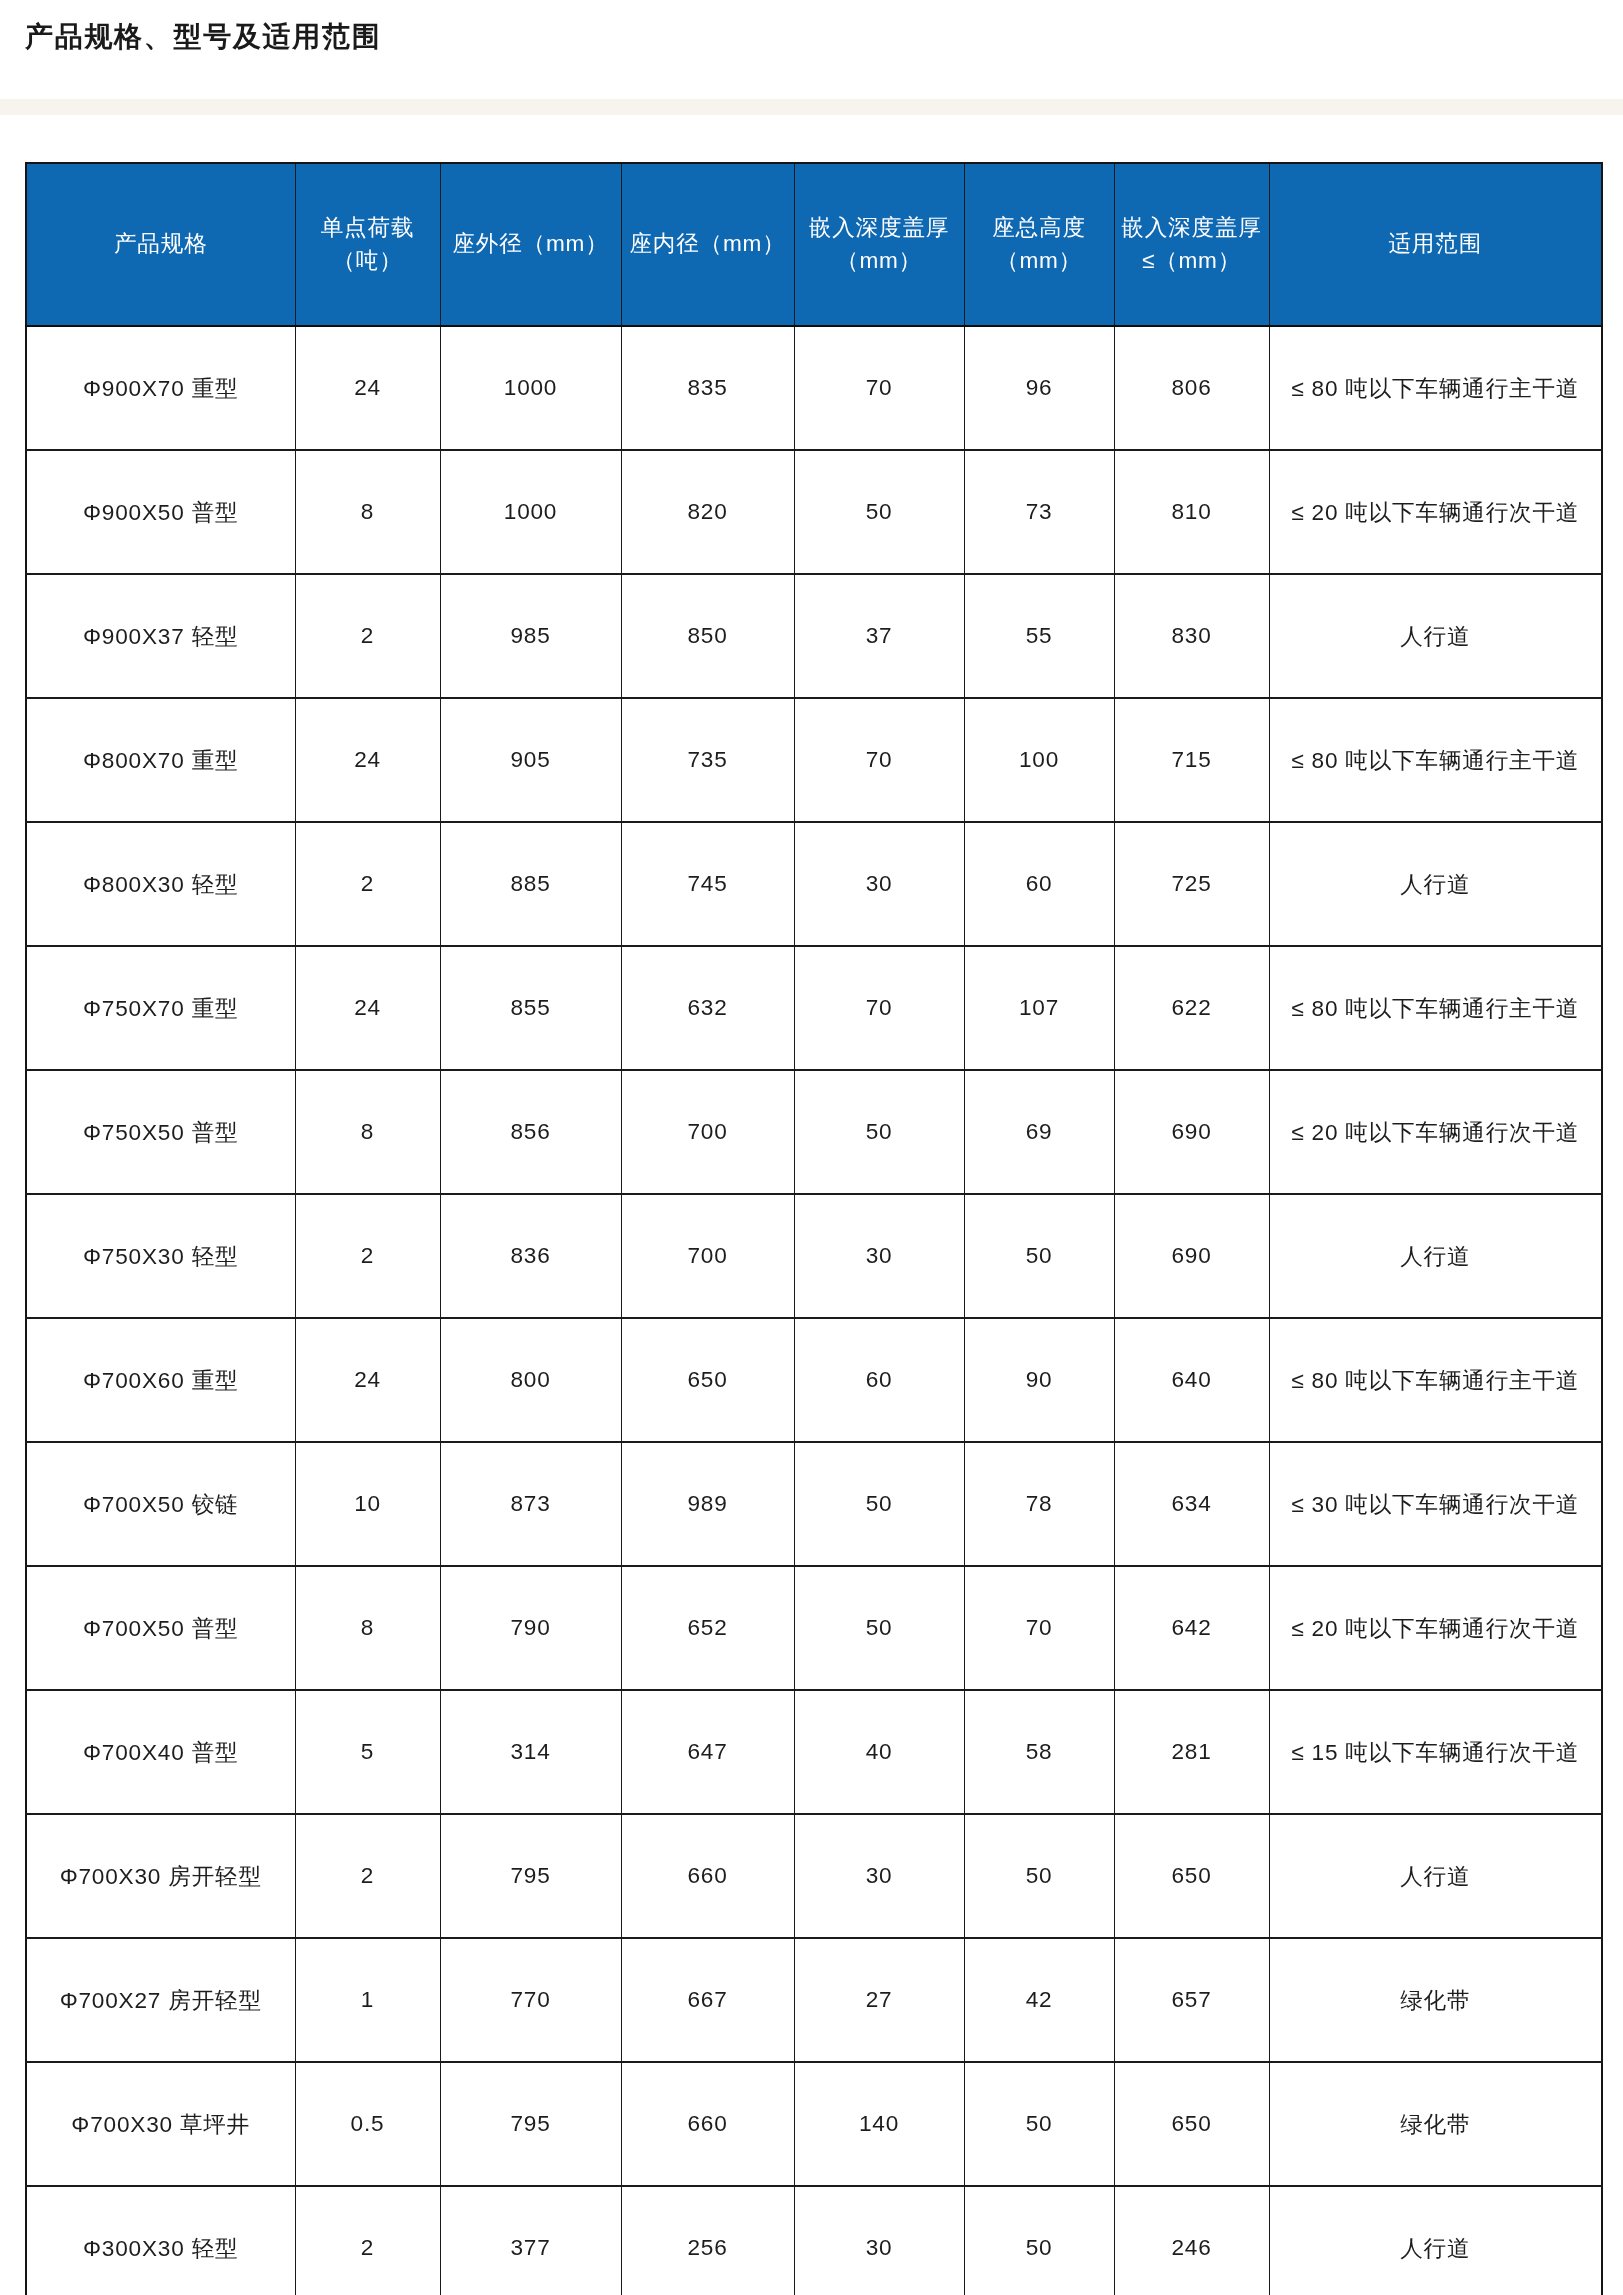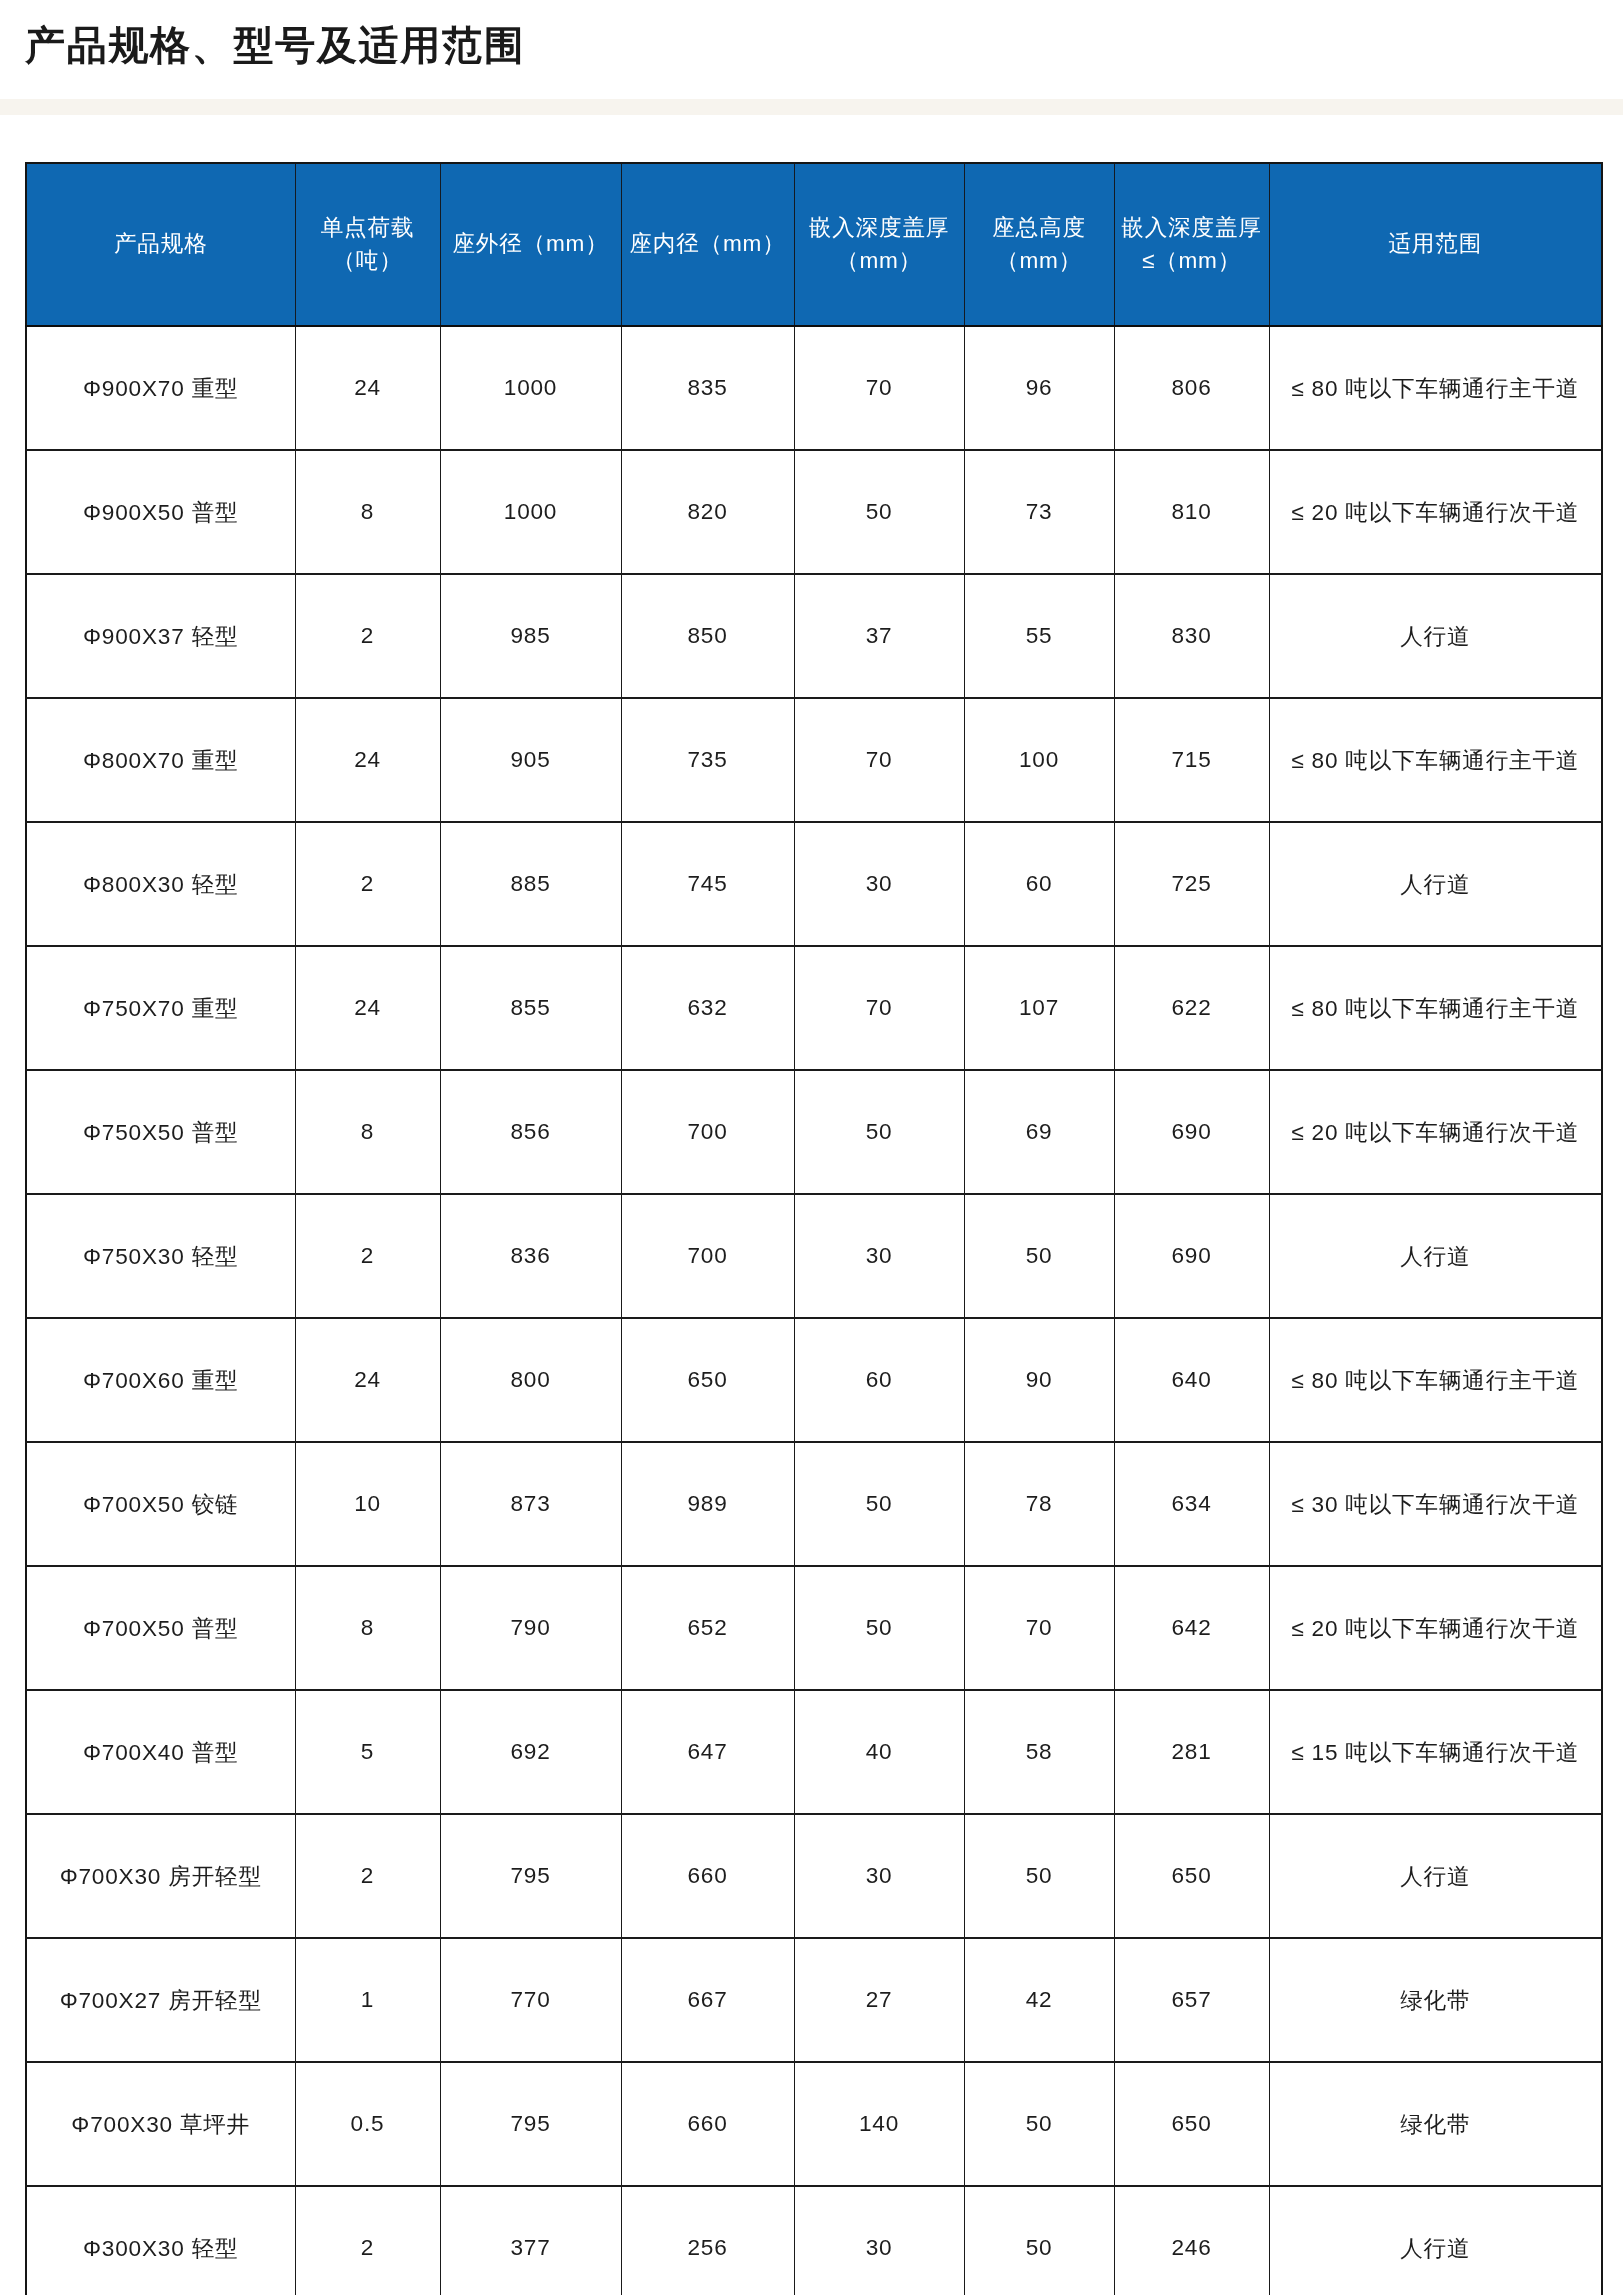--- a/index.html
+++ b/index.html
@@ -20,7 +20,7 @@
     left: 25px;
     top: 18.4px;
     margin: 0;
-    font-size: 40px;
+    font-size: 28px;
     font-weight: 700;
     color: #1a1a1a;
     letter-spacing: 1.7px;

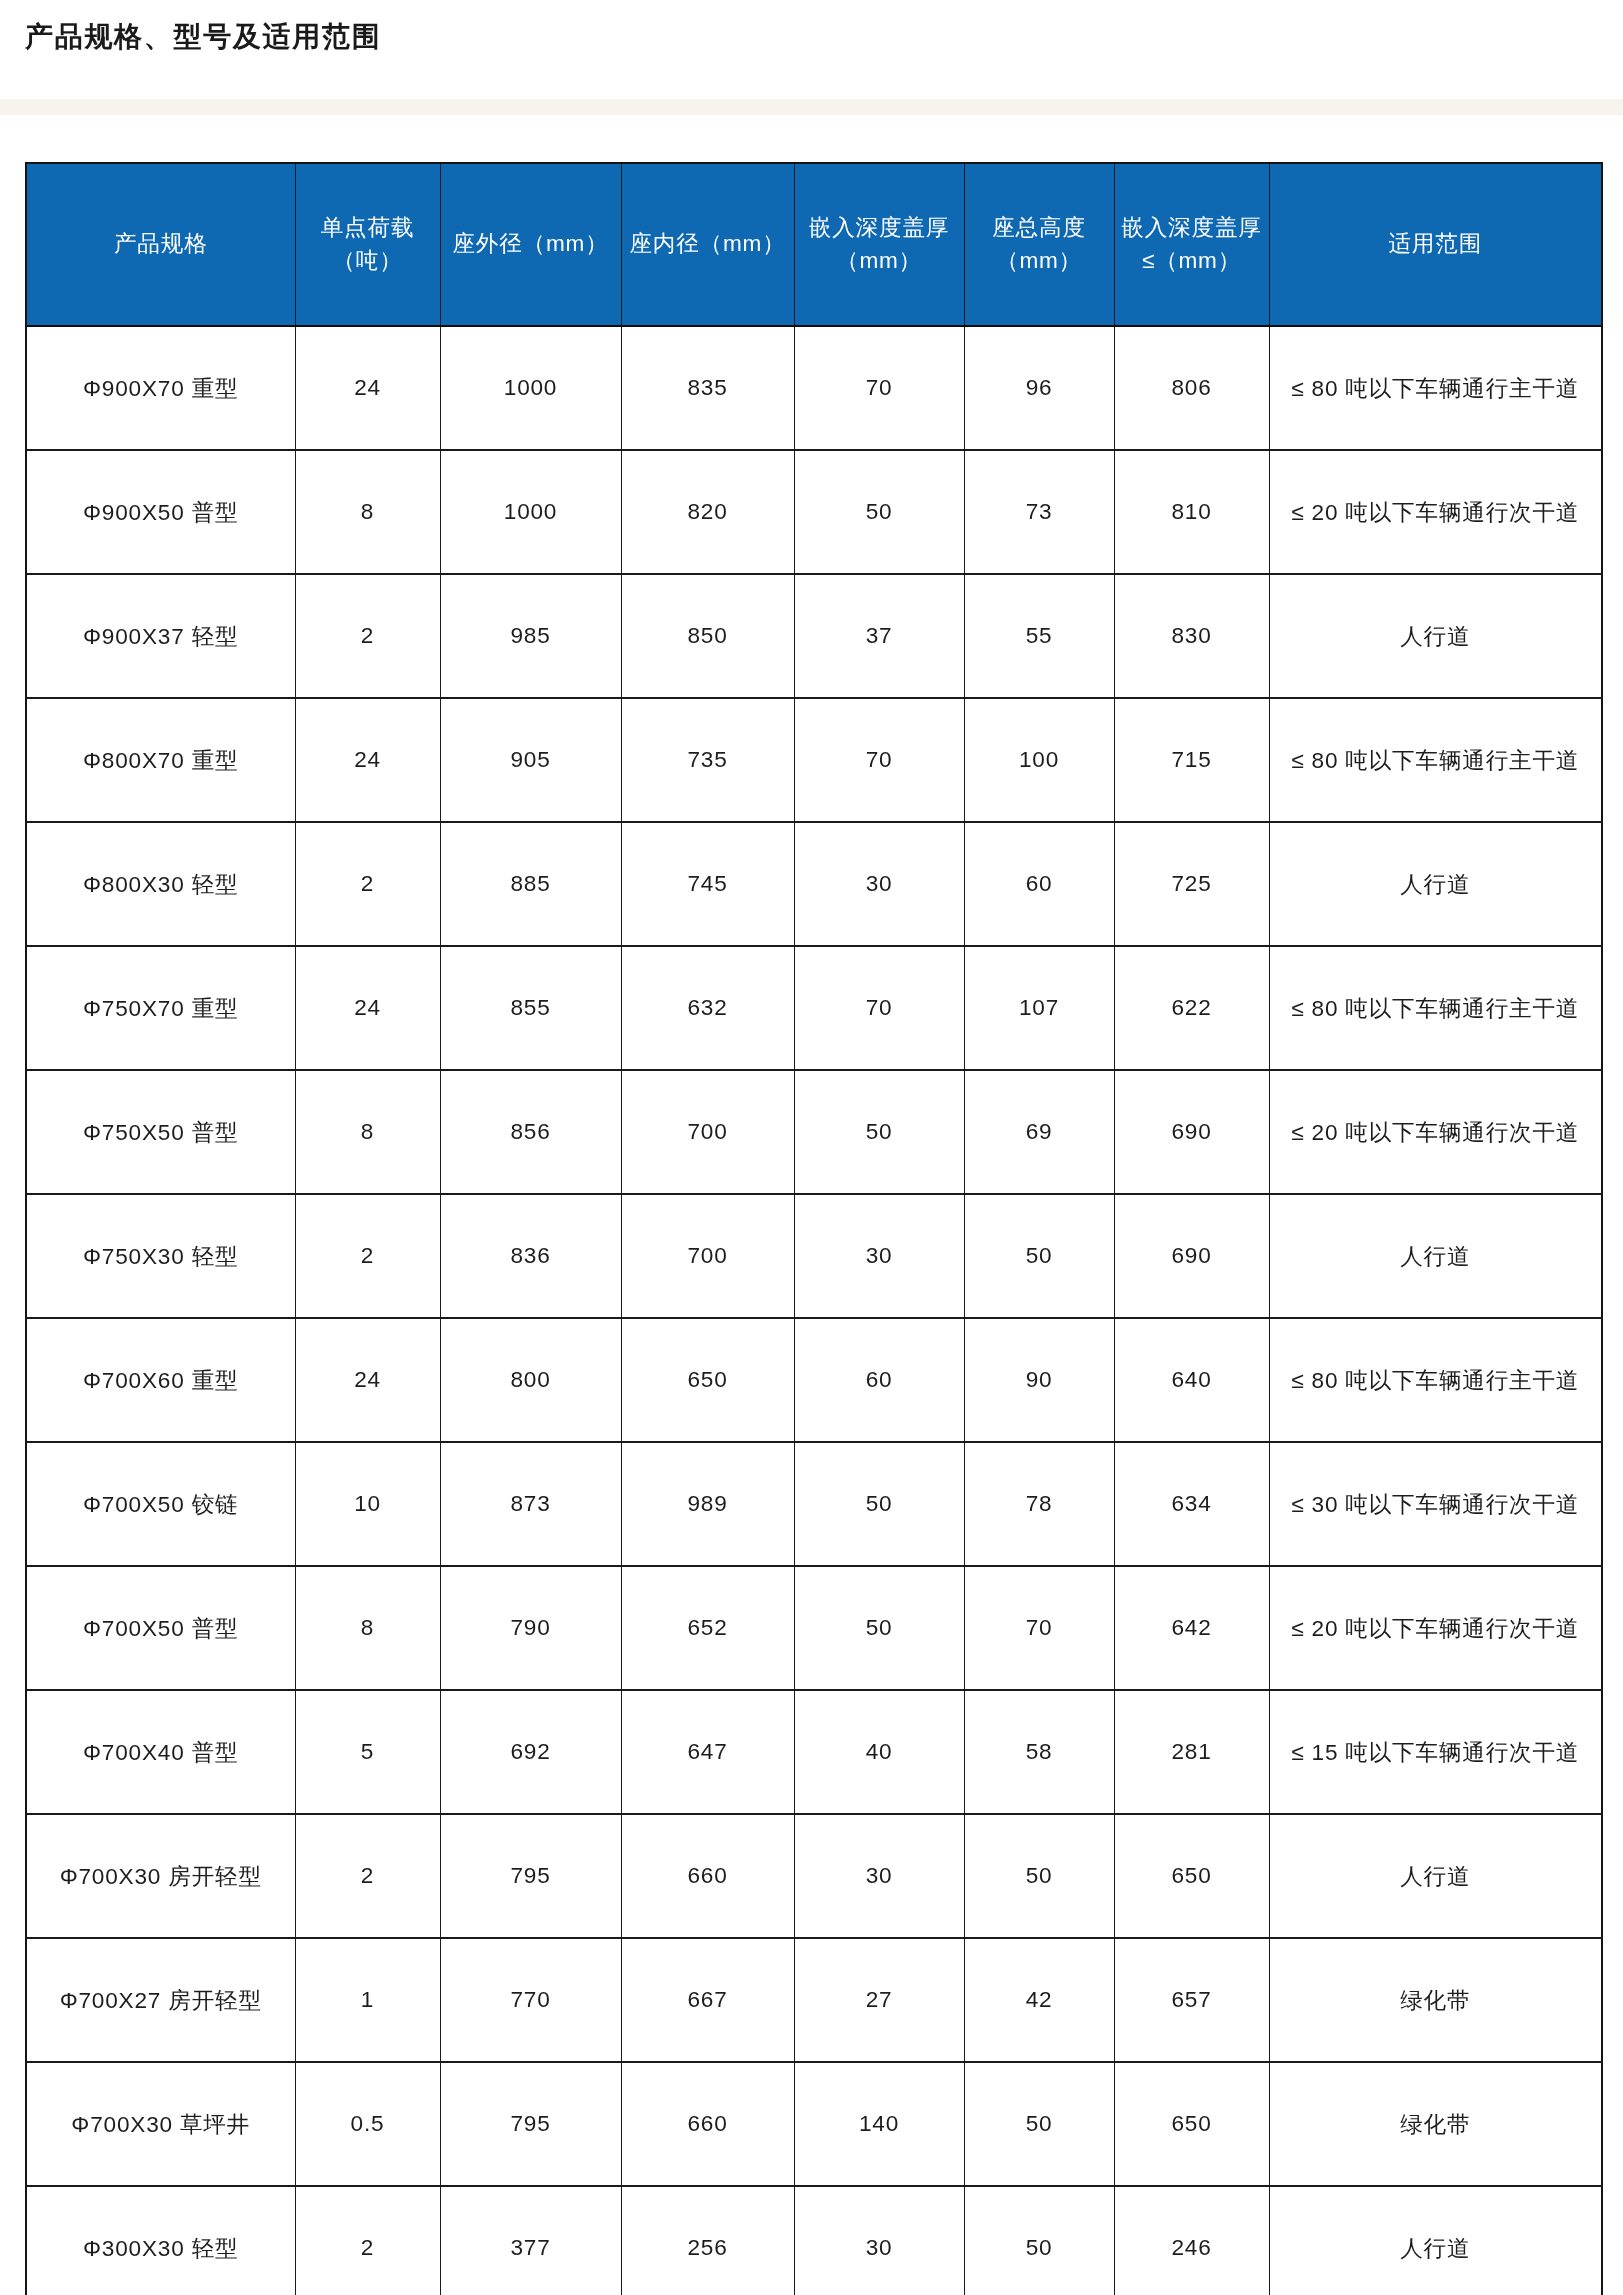--- a/index.html
+++ b/index.html
@@ -227,7 +227,7 @@
         <tr>
           <td>Φ700X40 普型</td>
           <td>5</td>
-          <td>692</td>
+          <td>314</td>
           <td>647</td>
           <td>40</td>
           <td>58</td>

